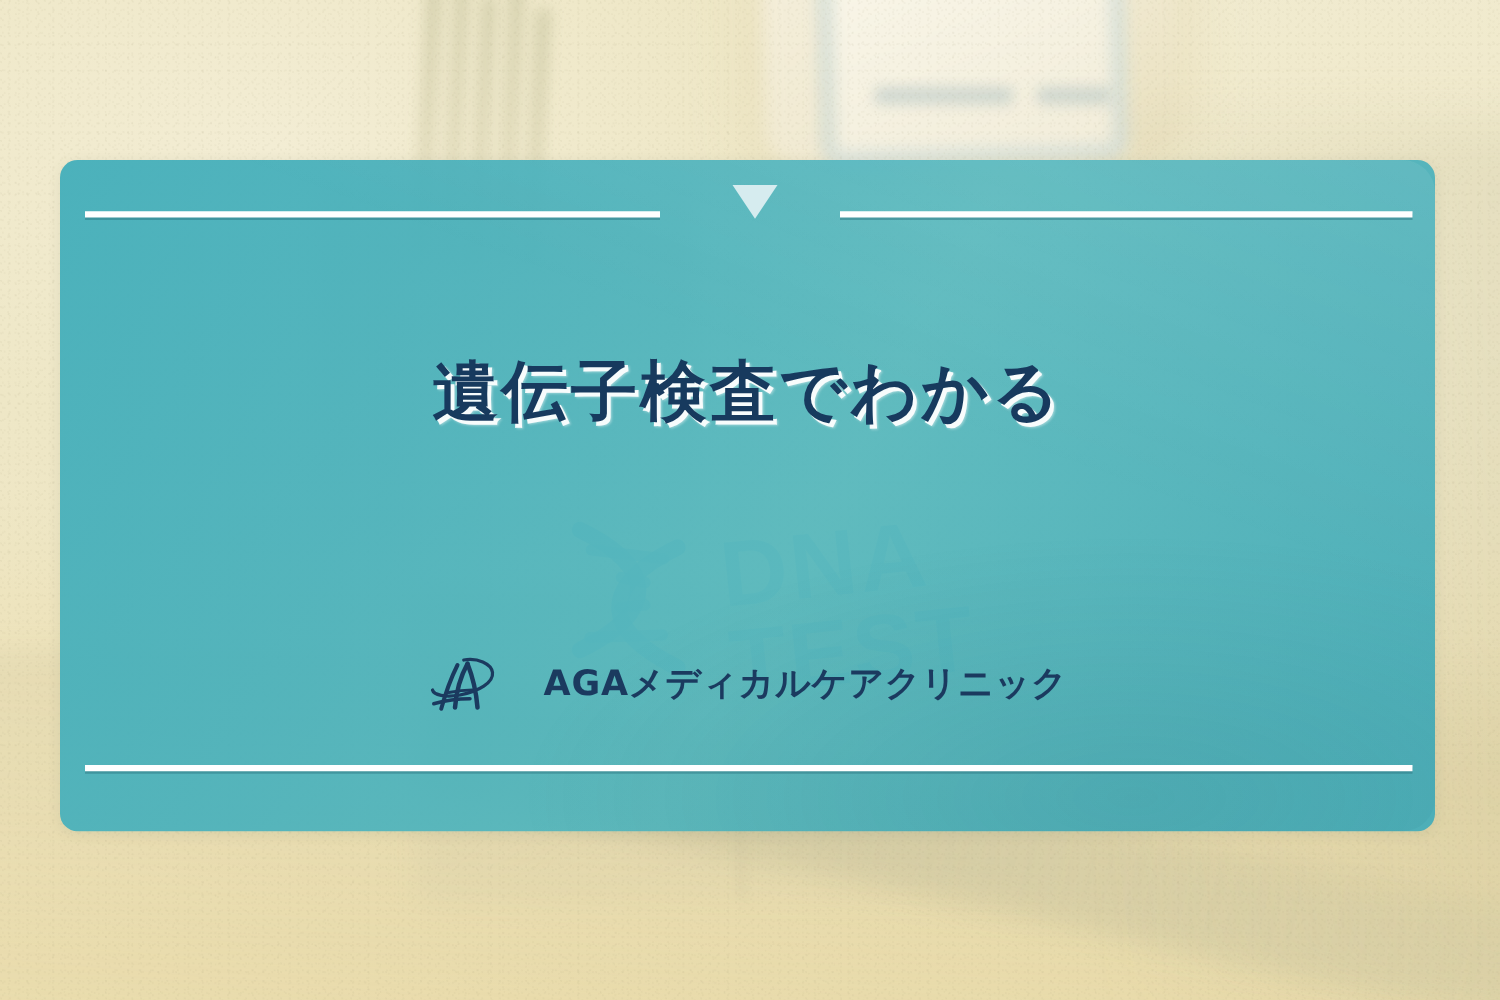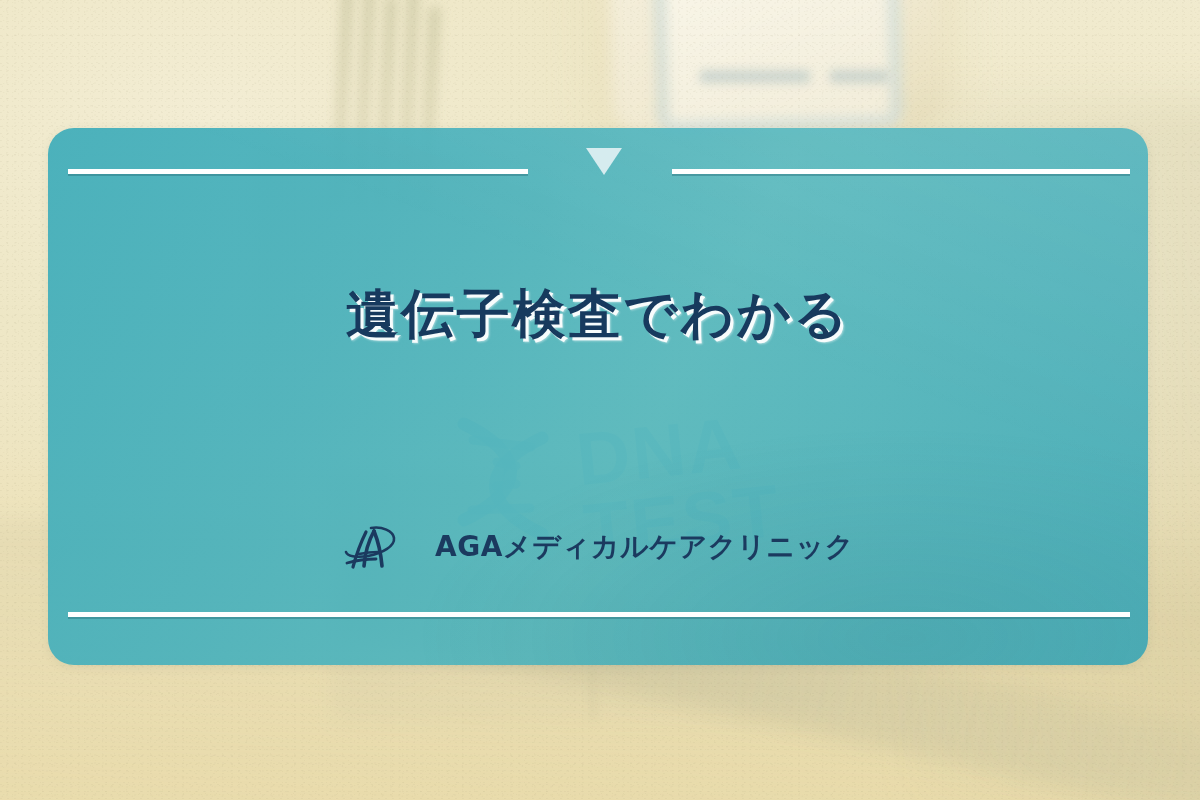--- a/index.html
+++ b/index.html
@@ -167,7 +167,7 @@
     position:absolute;
     left:48px; top:128px;
     width:1100px; height:537px;
-    border-radius:26px;
+    border-radius:14px;
     background:
       linear-gradient(118deg, rgba(63,173,186,.93) 0%, rgba(69,176,188,.90) 30%, rgba(76,181,190,.88) 55%, rgba(67,172,185,.93) 100%);
     box-shadow:0 2px 10px rgba(90,110,90,.10);

